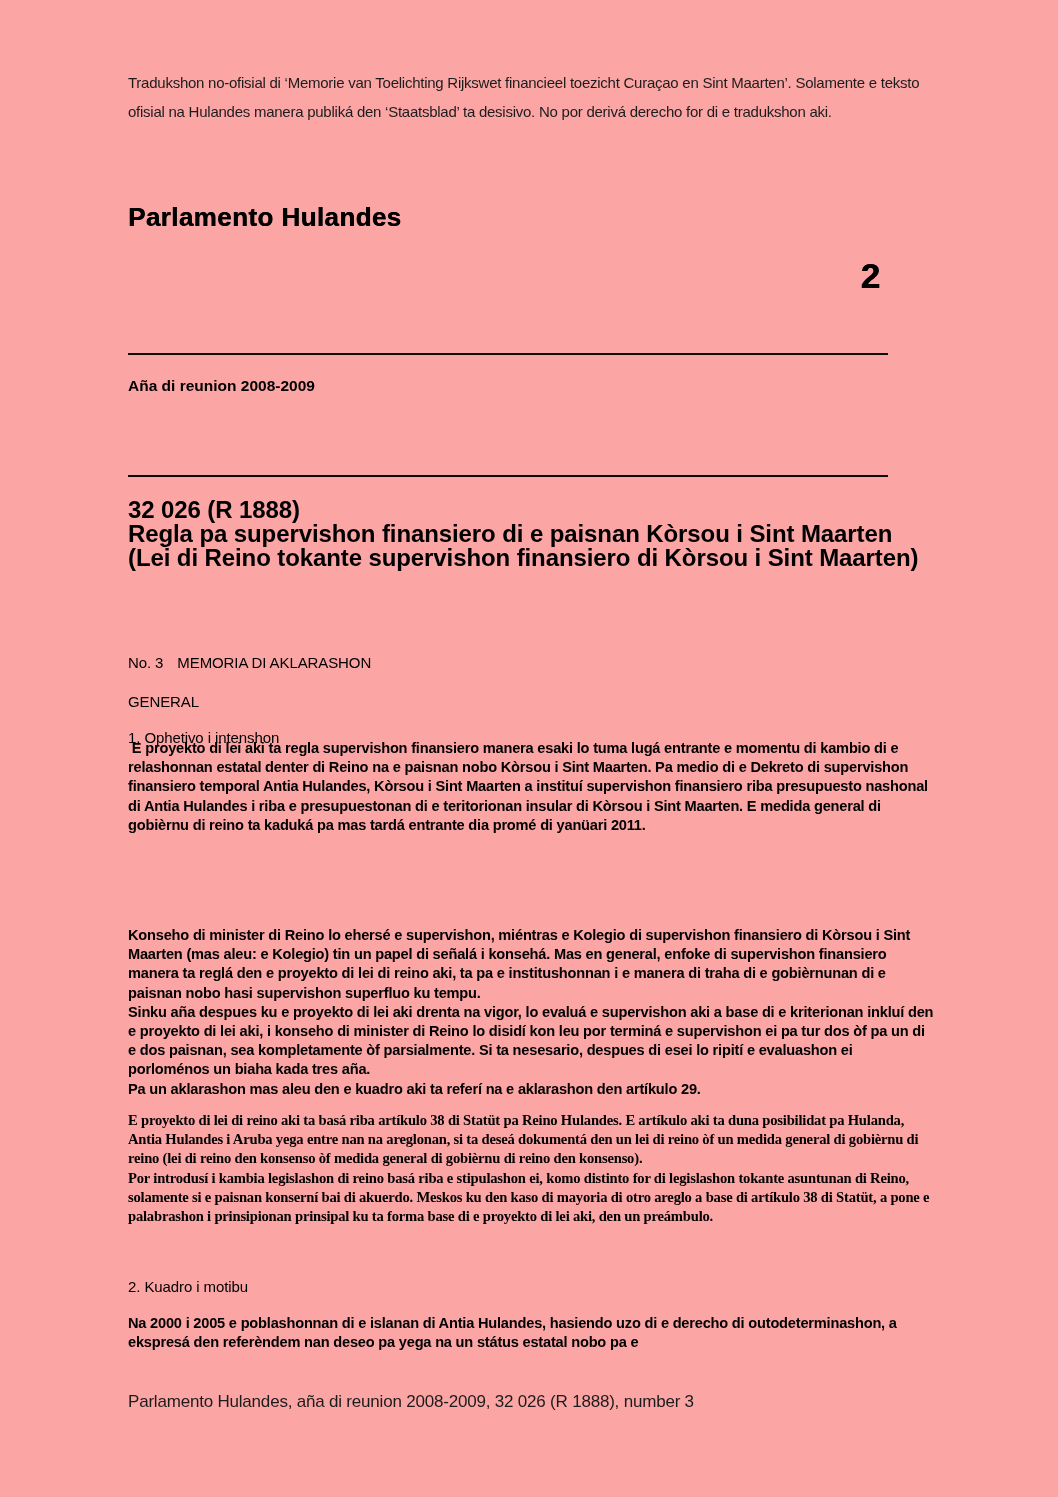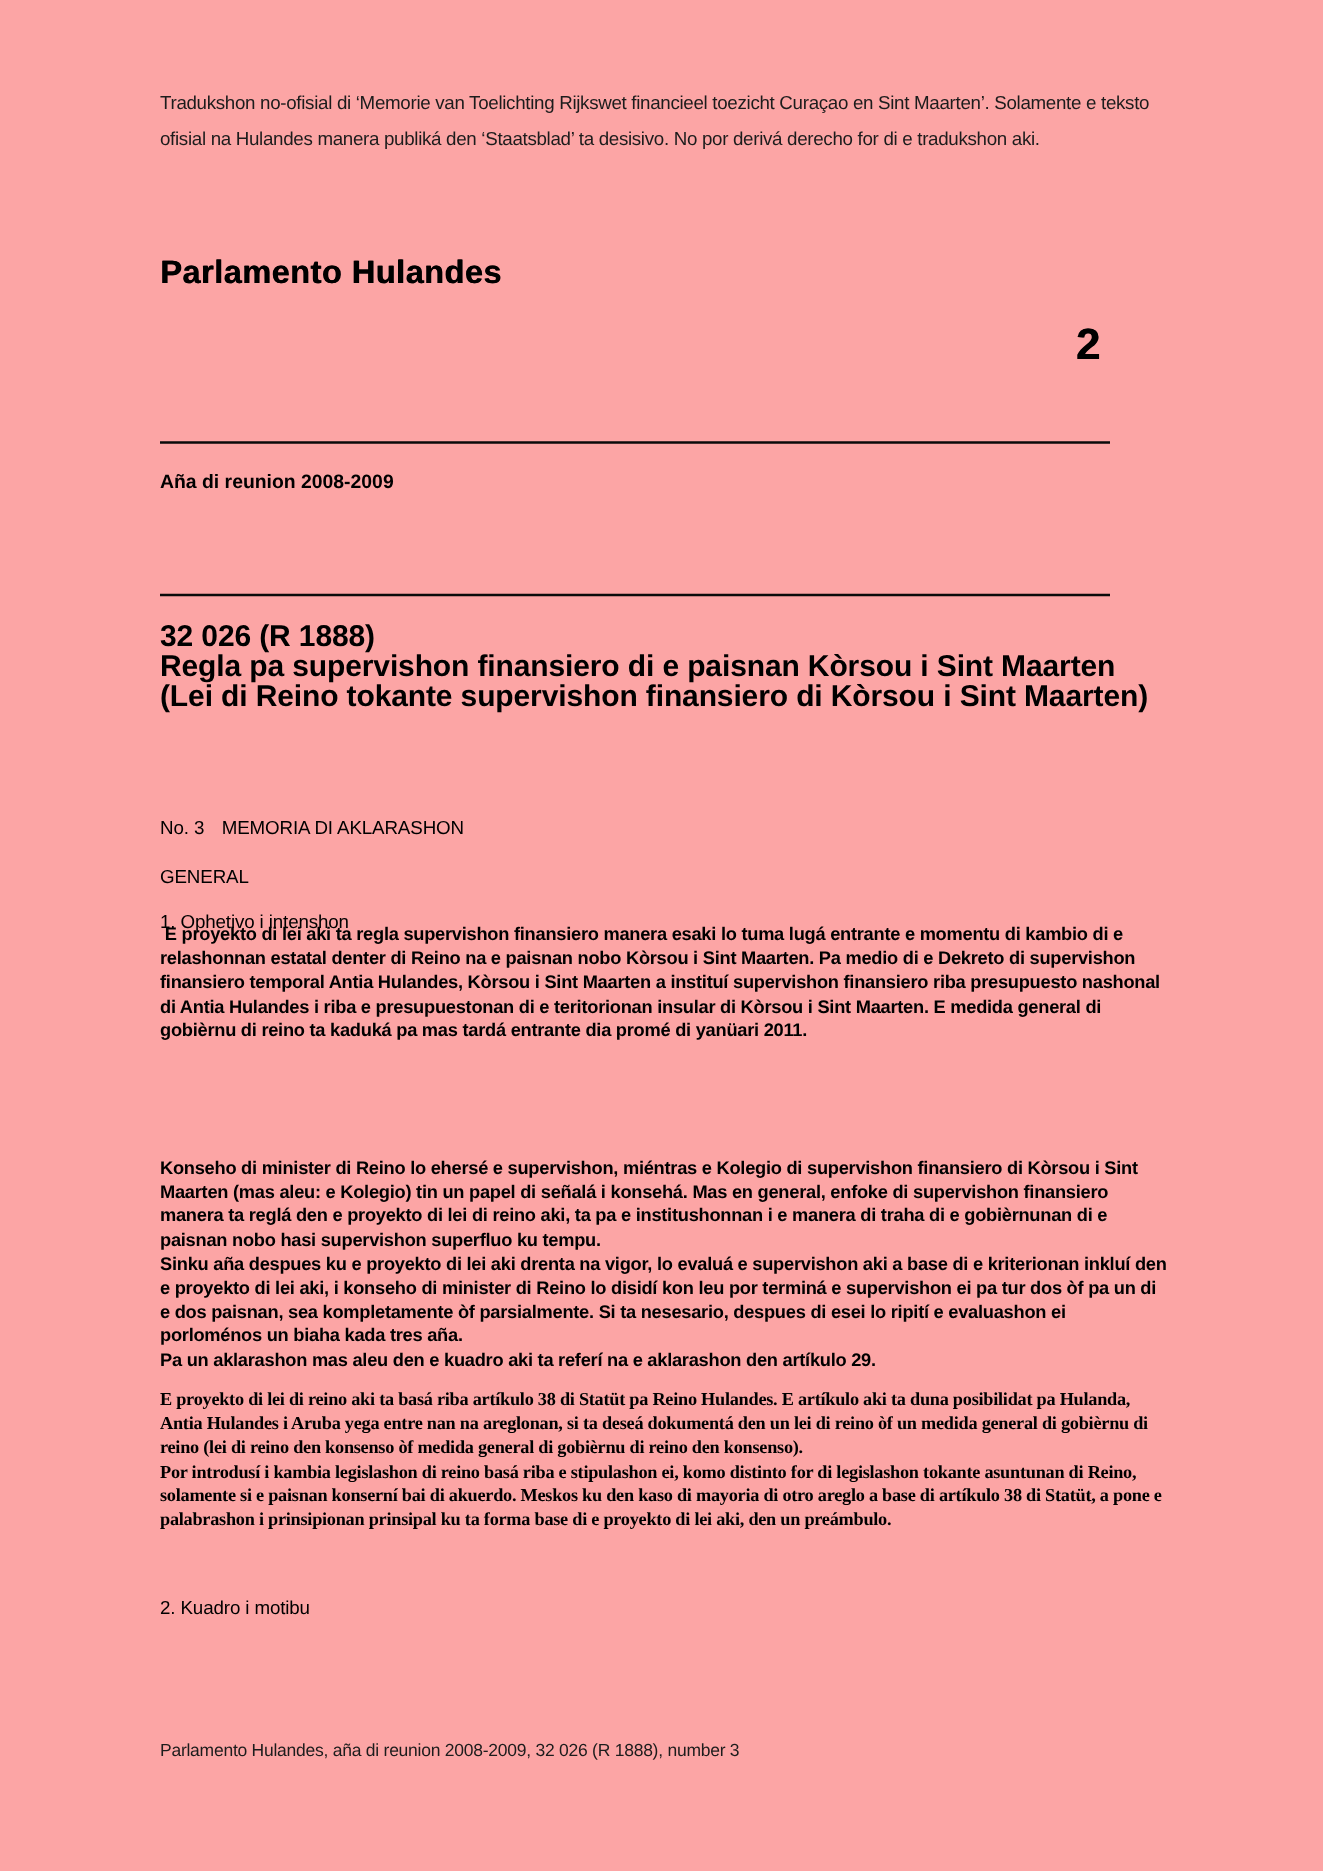--- a/index.html
+++ b/index.html
@@ -141,6 +141,9 @@
 
   <div class="abs subhead sub-2">2. Kuadro i motibu</div>
 
+  <div class="abs body-para para-4">
+    <div class="block">Na 2000 i 2005 e poblashonnan di e islanan di Antia Hulandes, hasiendo uzo di e derecho di outodeterminashon, a ekspresá den referèndem nan deseo pa yega na un státus estatal nobo pa e</div>
+  </div>
 
   <div class="abs footer">Parlamento Hulandes, aña di reunion 2008-2009, 32 026 (R 1888), number 3</div>
 

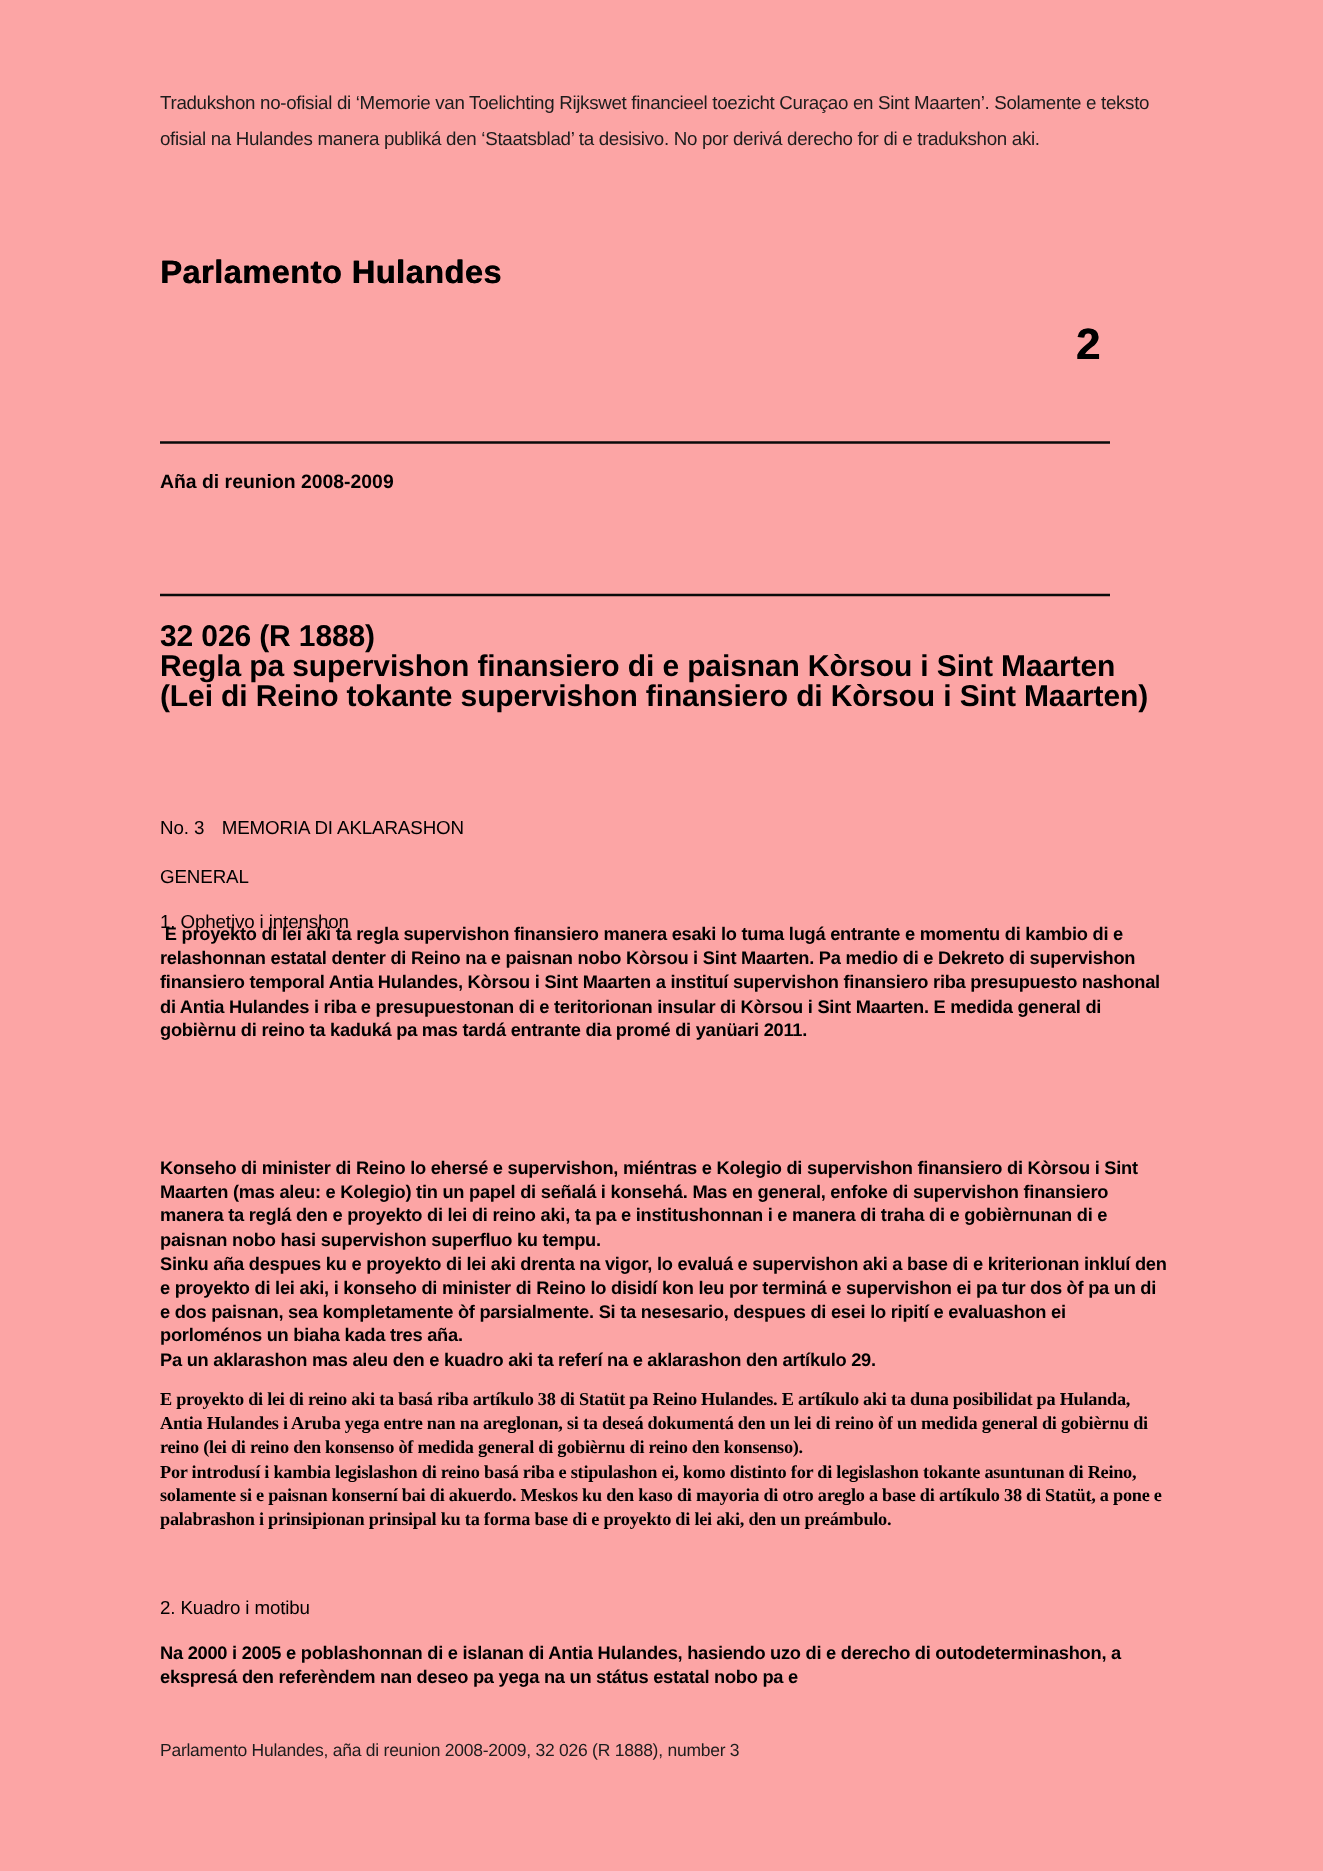--- a/index.html
+++ b/index.html
@@ -89,7 +89,7 @@
 
   .footer {
     top: 1392px;
-    font-size: 14px;
+    font-size: 17px;
     letter-spacing: -0.2px;
     color: #1c1c1c;
   }

